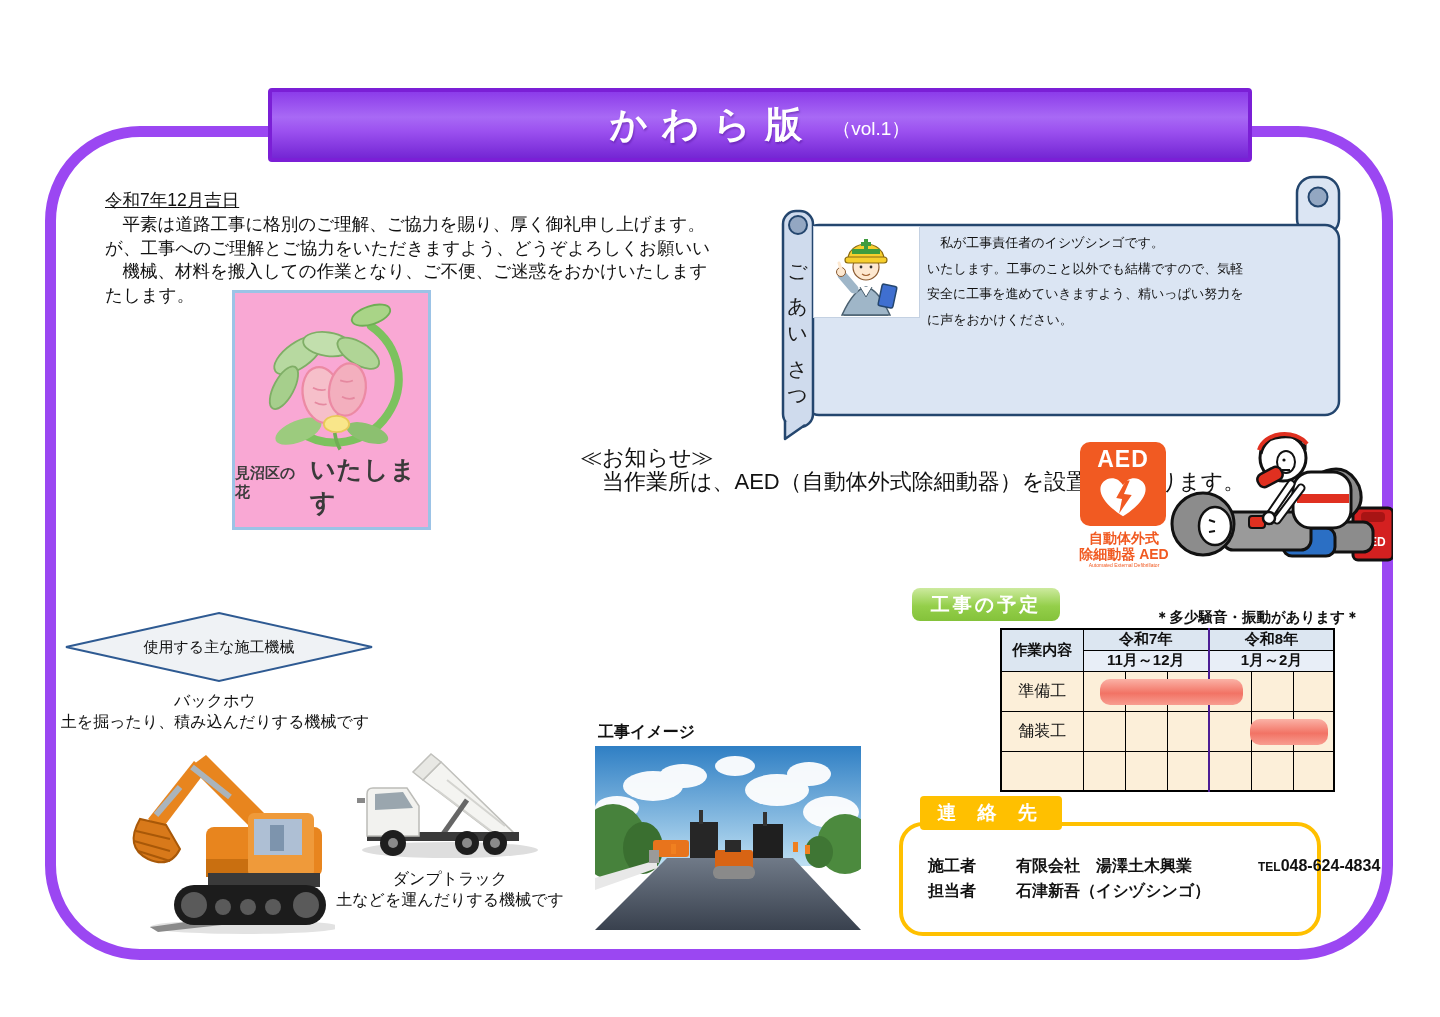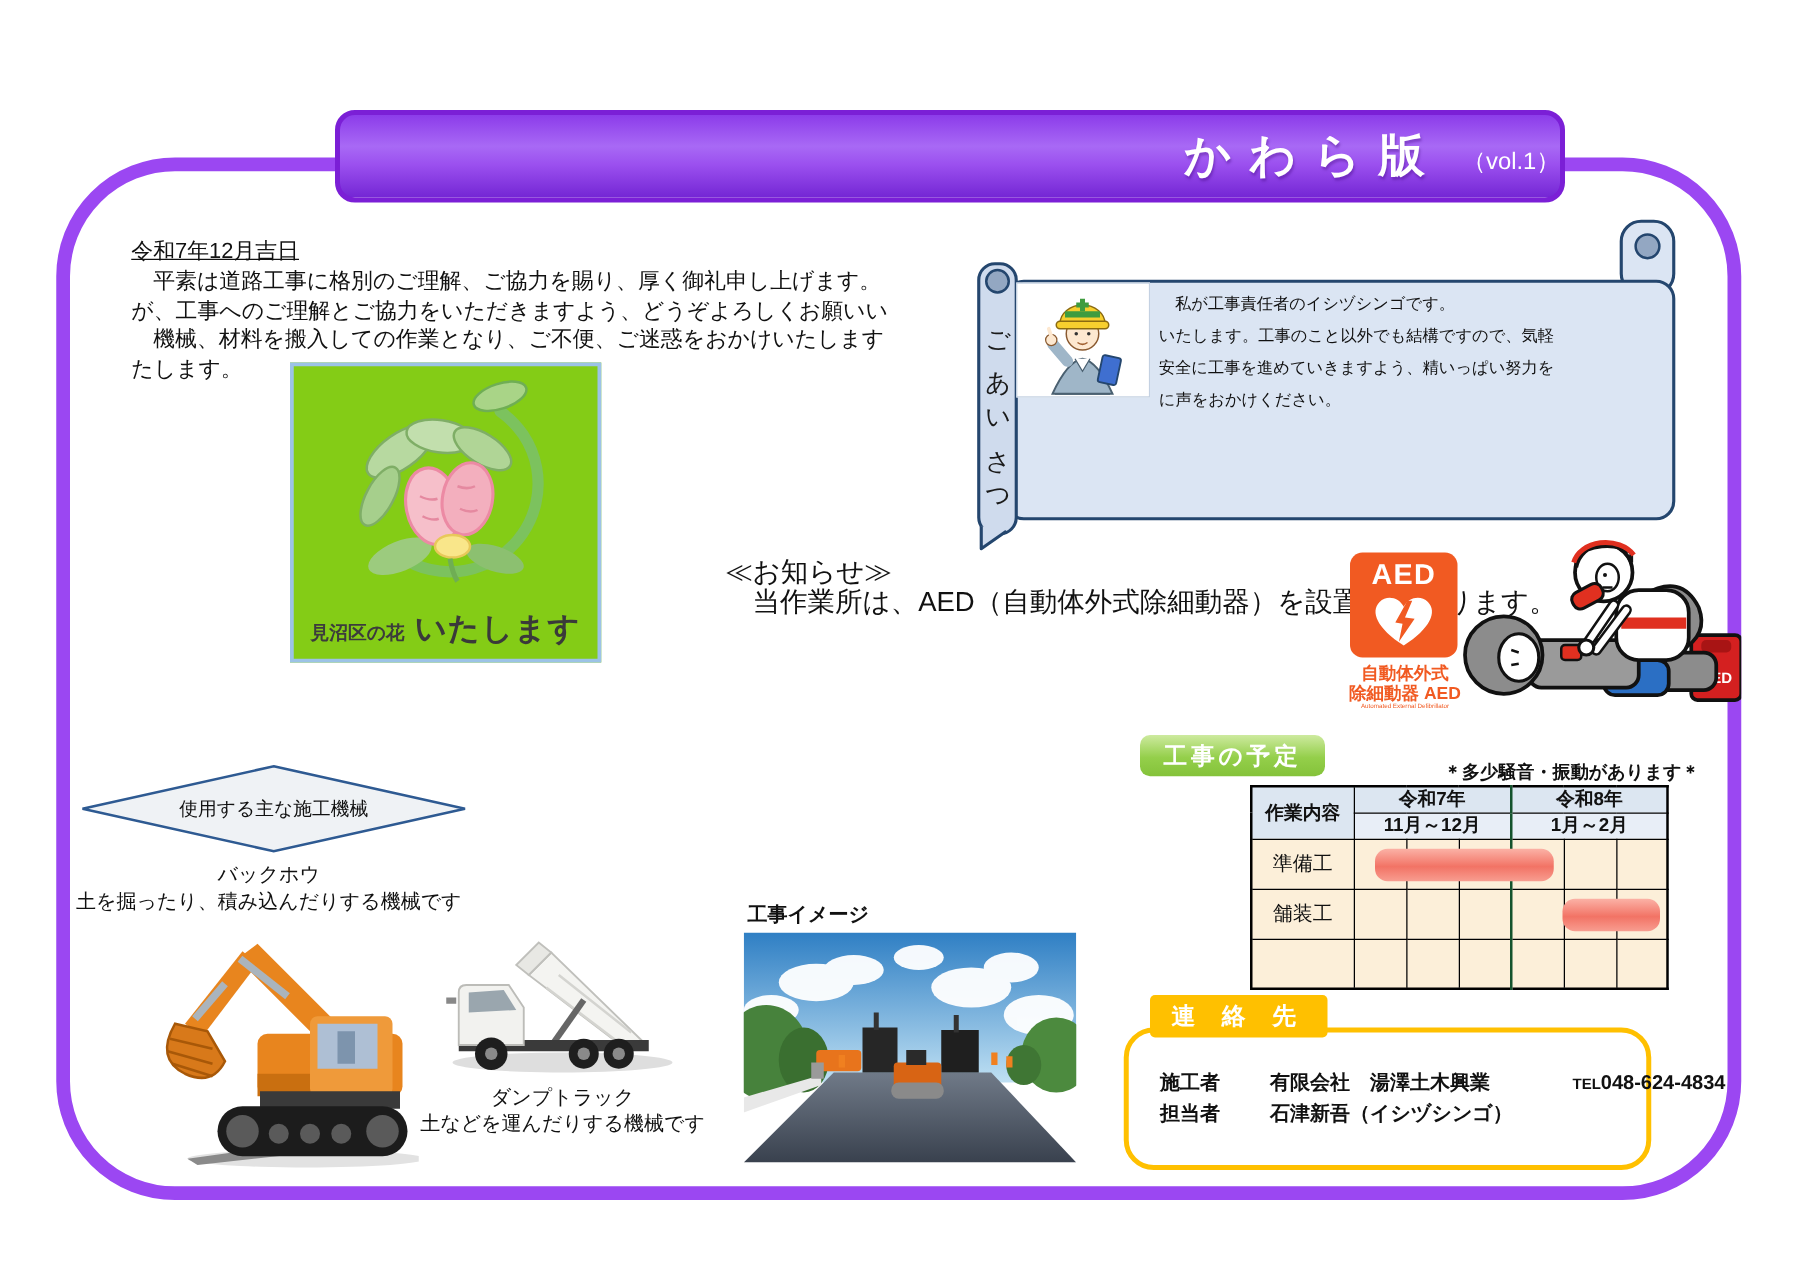--- a/index.html
+++ b/index.html
@@ -12,9 +12,9 @@
 
   
   .banner { position:absolute; left:268px; top:88px; width:984px; height:74px;
-            border:4px solid #7b1fd6; border-radius:16px;
+            border:4px solid #7b1fd6; border-radius:4px;
             background:linear-gradient(180deg,#8c3cea 0%,#a869f5 38%,#9b50ef 60%,#7426d4 100%);
-            display:flex; align-items:center; justify-content:flex-end; gap:16px; z-index:3; }
+            display:flex; align-items:center; justify-content:center; gap:16px; z-index:3; }
   .banner-title { color:#fff; font-size:37px; font-weight:bold; letter-spacing:14px;
                   text-shadow:1px 2px 2px rgba(60,0,120,.35); }
   .banner-vol { color:#fff; font-size:19px; font-weight:normal; padding-top:8px; }

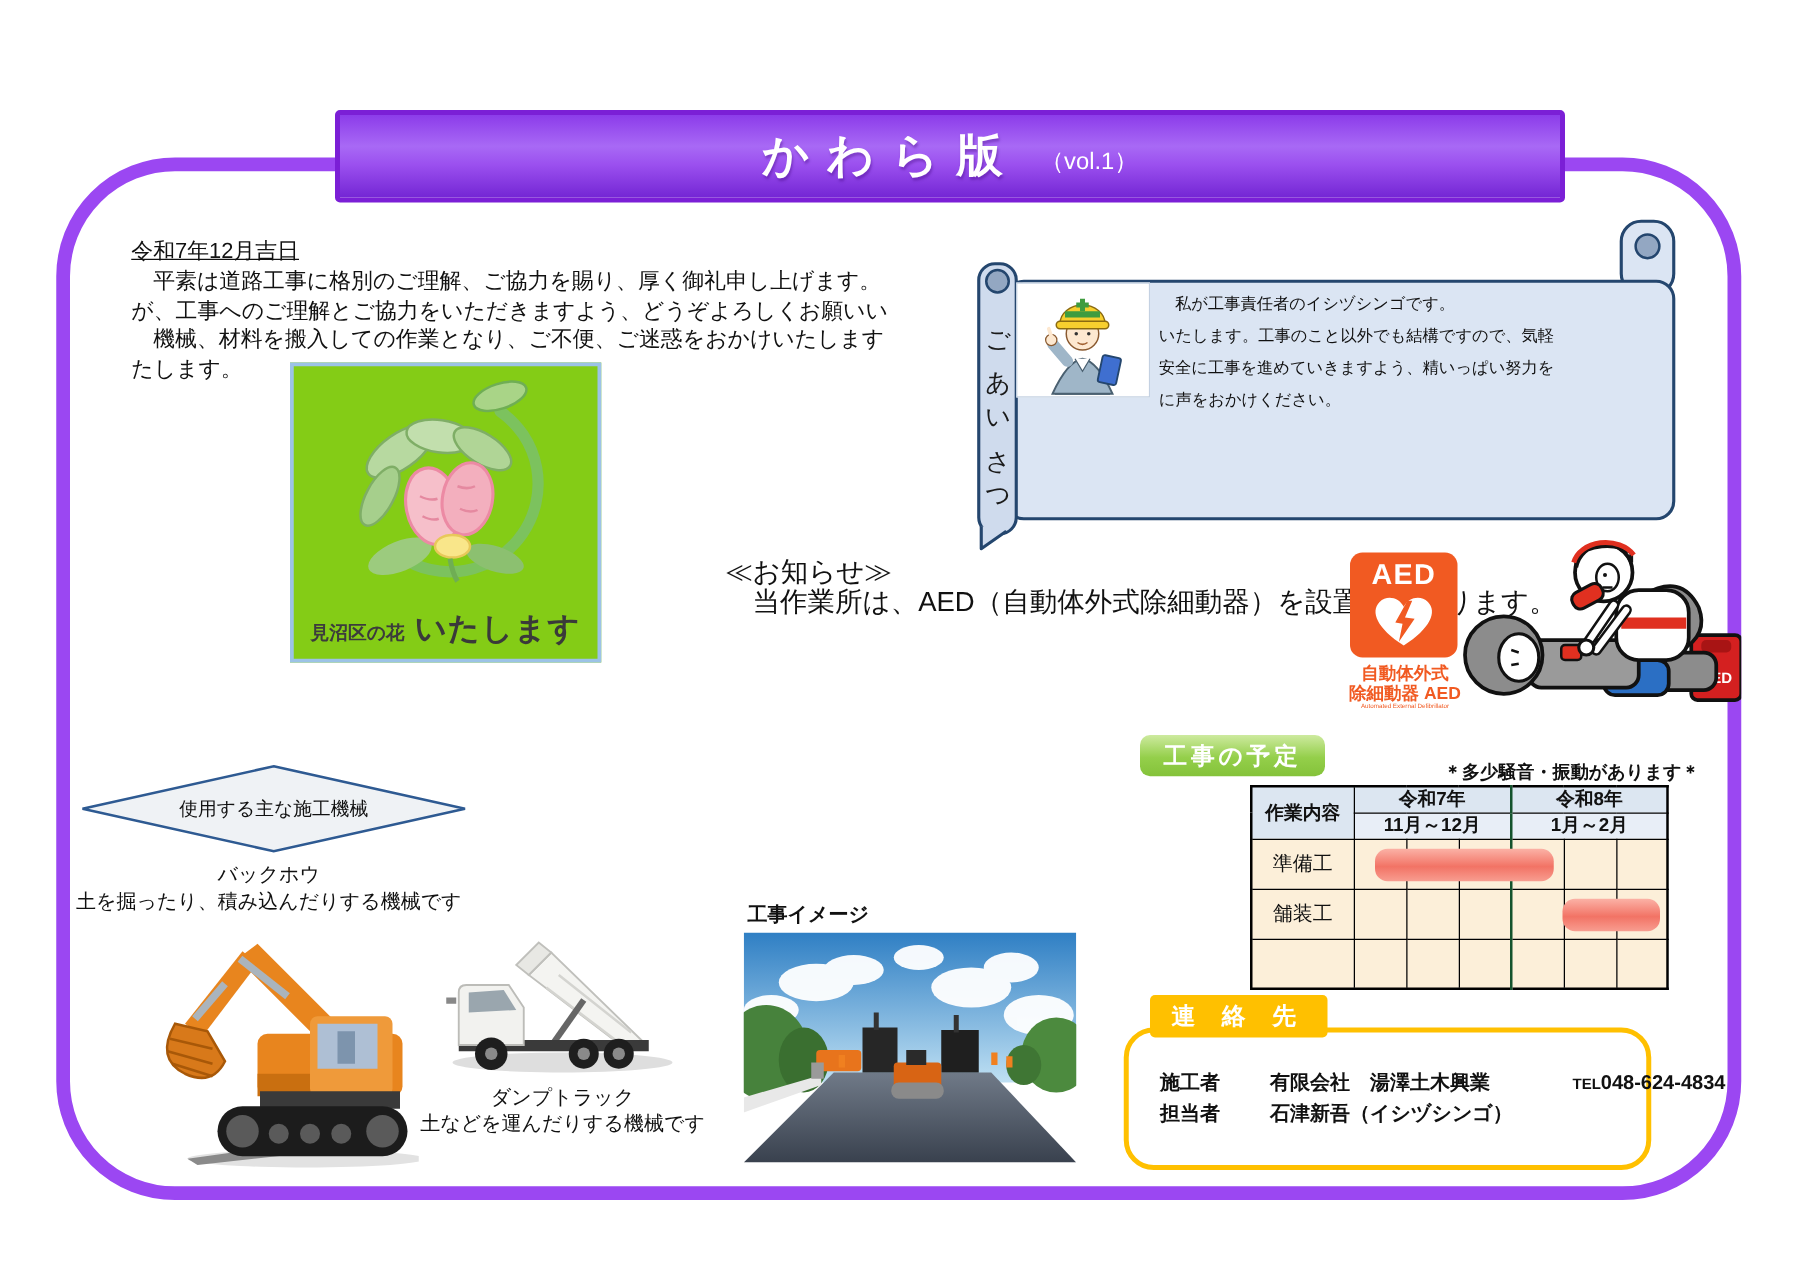--- a/index.html
+++ b/index.html
@@ -25,8 +25,8 @@
   .greeting-date { text-decoration:underline; }
 
   
-  .logo-box { position:absolute; left:232px; top:290px; width:249px; height:240px;
-              border:3px solid #9cc3e6; background:#84cc16; z-index:2;
+  .logo-box { position:absolute; left:232px; top:290px; width:199px; height:240px;
+              border:3px solid #9cc3e6; background:#f9a8d4; z-index:2;
               display:flex; flex-direction:column; align-items:center; }
   .logo-art { margin-top:4px; }
   .logo-caption { display:flex; align-items:baseline; gap:8px; margin-top:auto; padding-bottom:8px; }

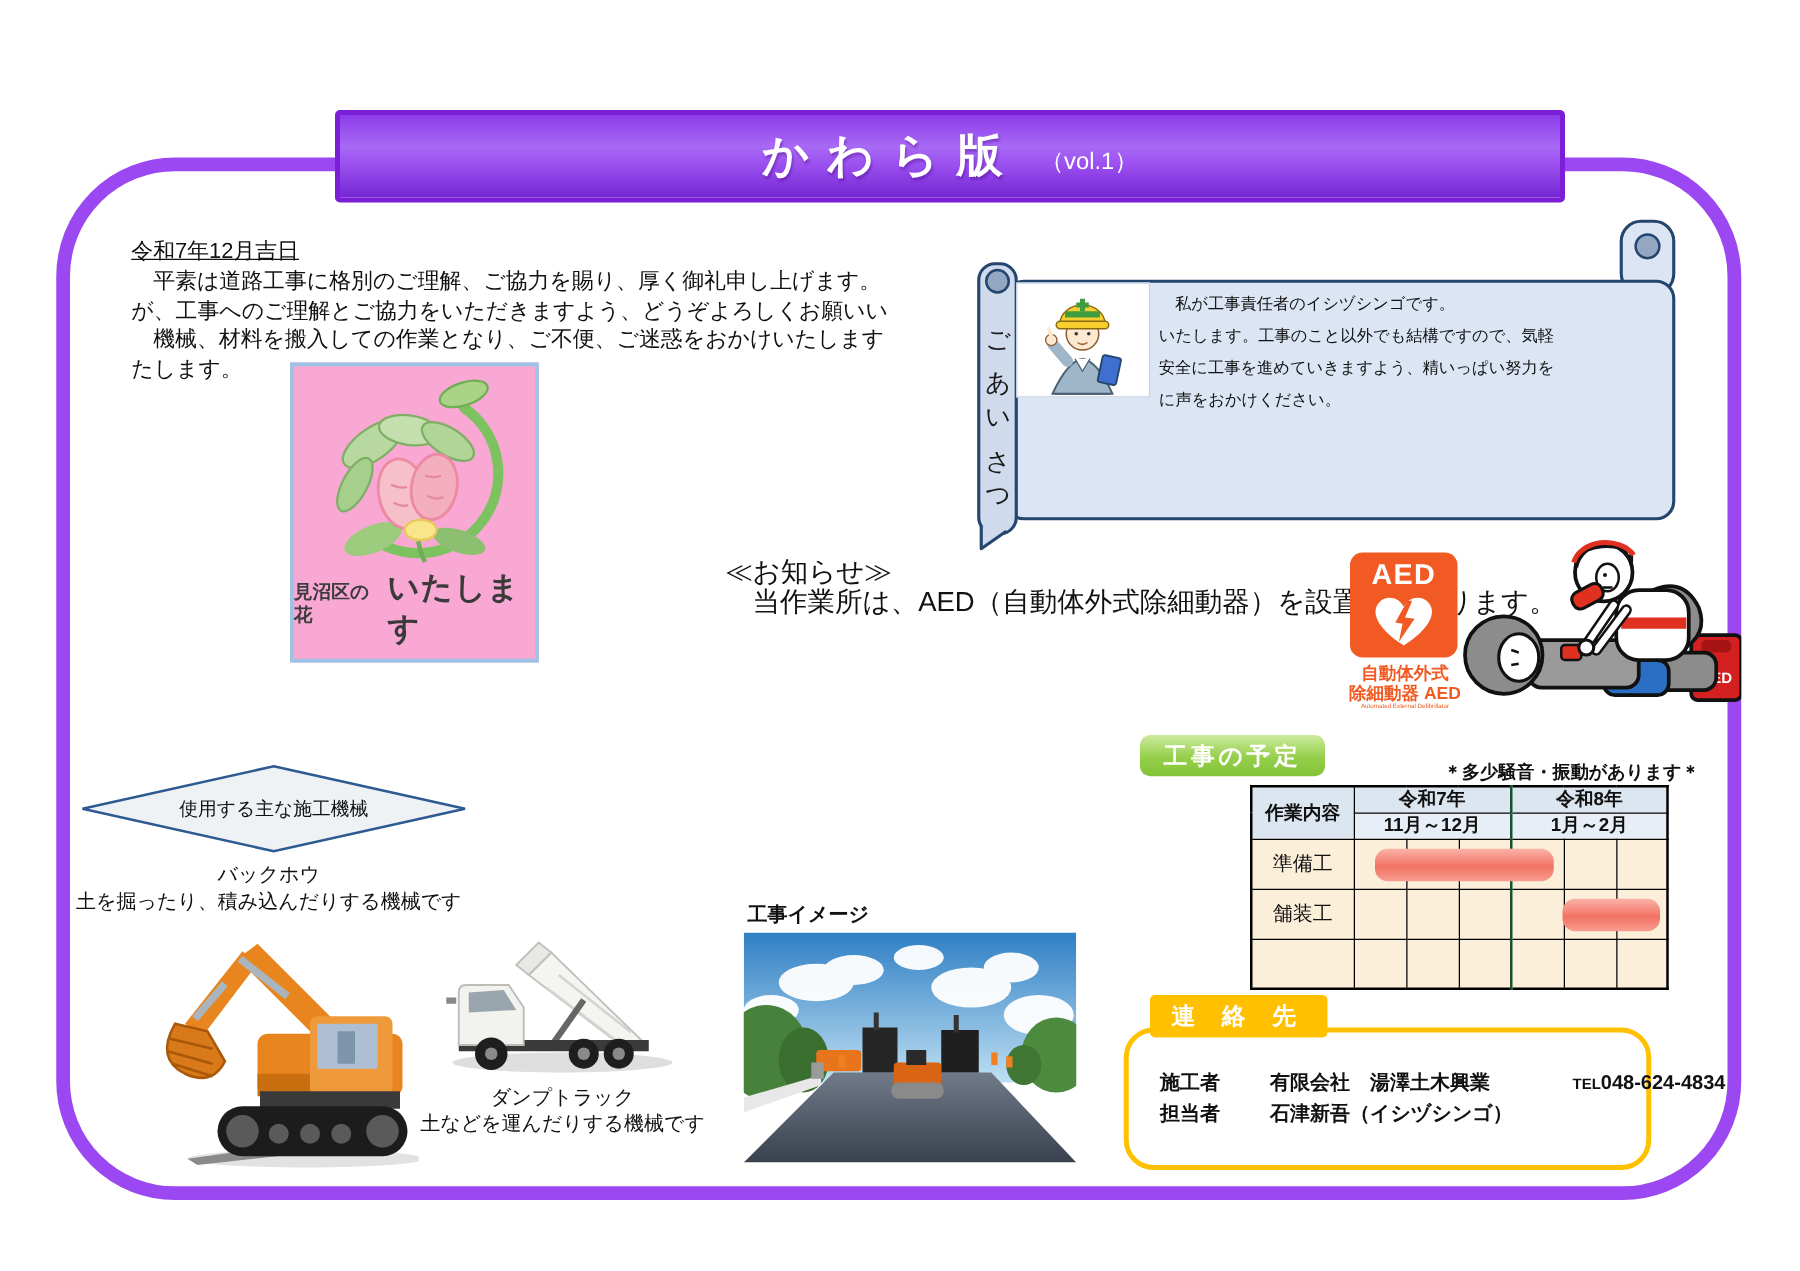--- a/index.html
+++ b/index.html
@@ -71,7 +71,7 @@
   table.sched th { background:#dce6f1; font-size:15px; font-weight:bold; height:21px; }
   table.sched th.mo { background:#e8eef7; }
   table.sched td { background:#fcefd9; height:40px; font-size:16px; }
-  table.sched .ysep { border-left:2px solid #14532d; }
+  table.sched .ysep { border-left:2px solid #4c1d95; }
   .bar { position:absolute; height:26px; border-radius:10px;
          background:linear-gradient(180deg,#fbb2a6,#f27365 55%,#f89d90); }
   .bar-junbi { left:100px; top:51px; width:143px; }

